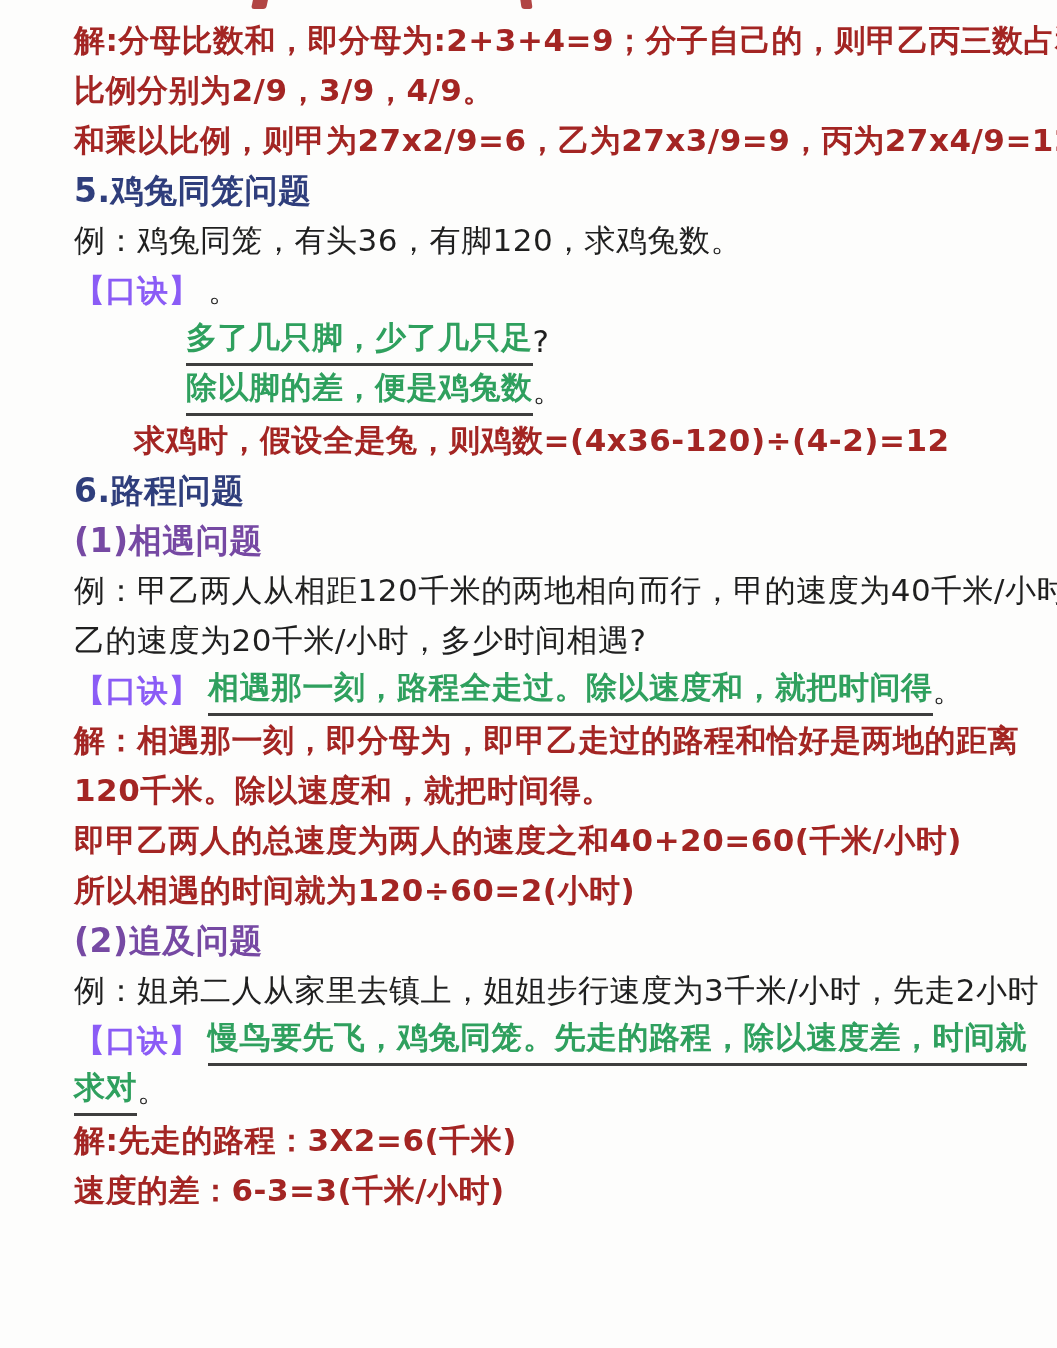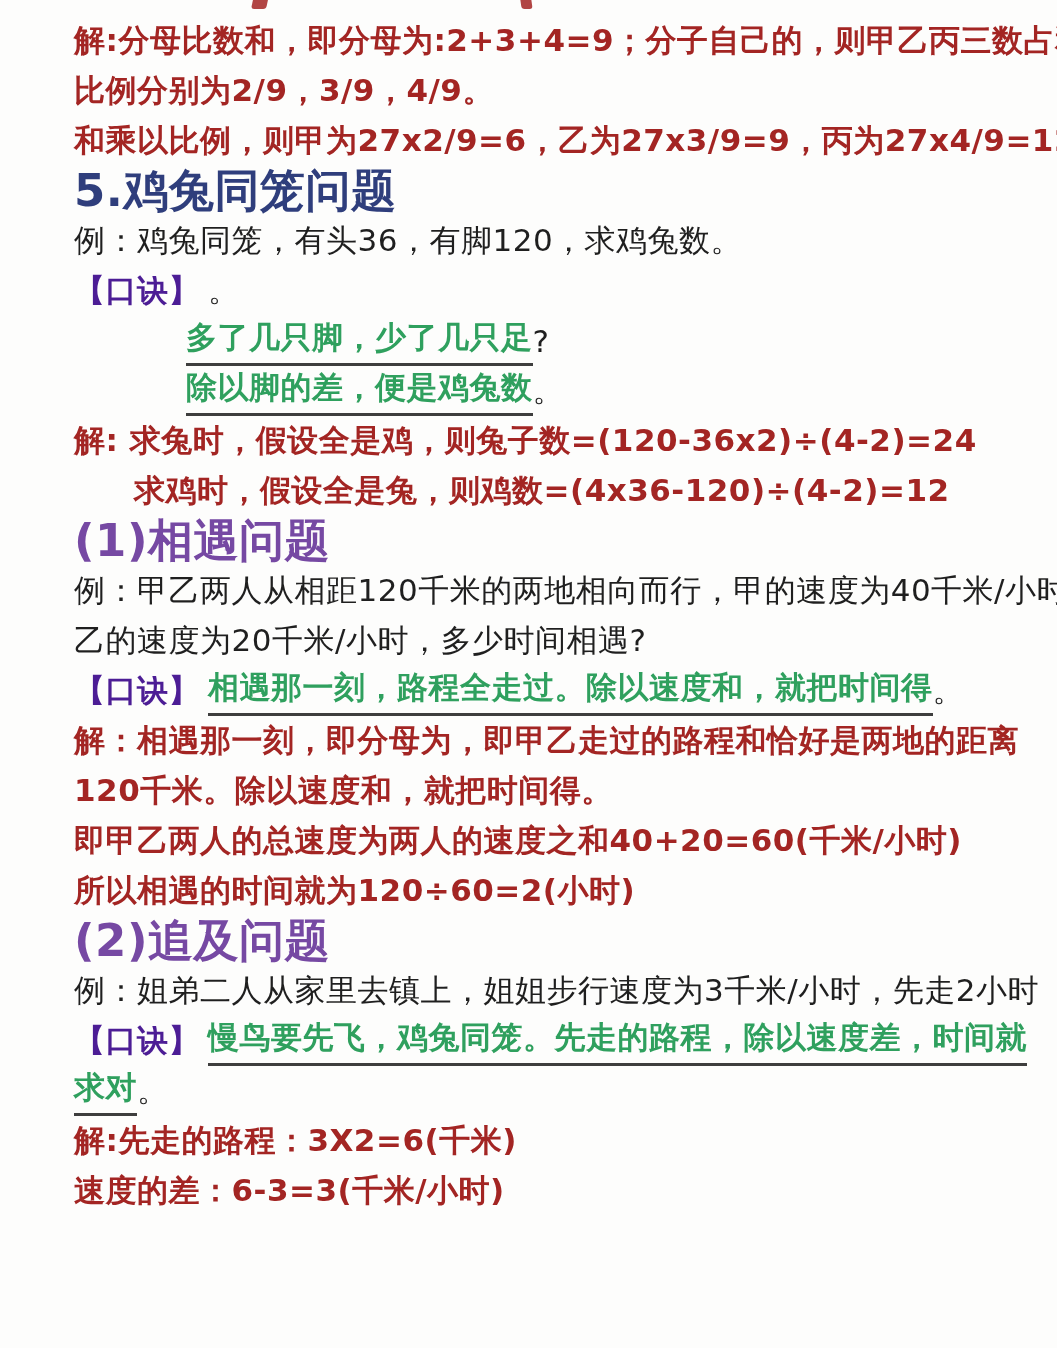--- a/index.html
+++ b/index.html
@@ -42,7 +42,7 @@
   .black{color:var(--black);text-align:center;}
   .label{color:#4c1d95;font-weight:bold;margin-right:8px;}
   .u{border-bottom:3px solid var(--underline);padding-bottom:4px;}
-  .heading{font-size:45px;}
+  .heading{font-size:33px;}
   
   .frag{
     position:absolute;top:0;height:9px;background:var(--red);

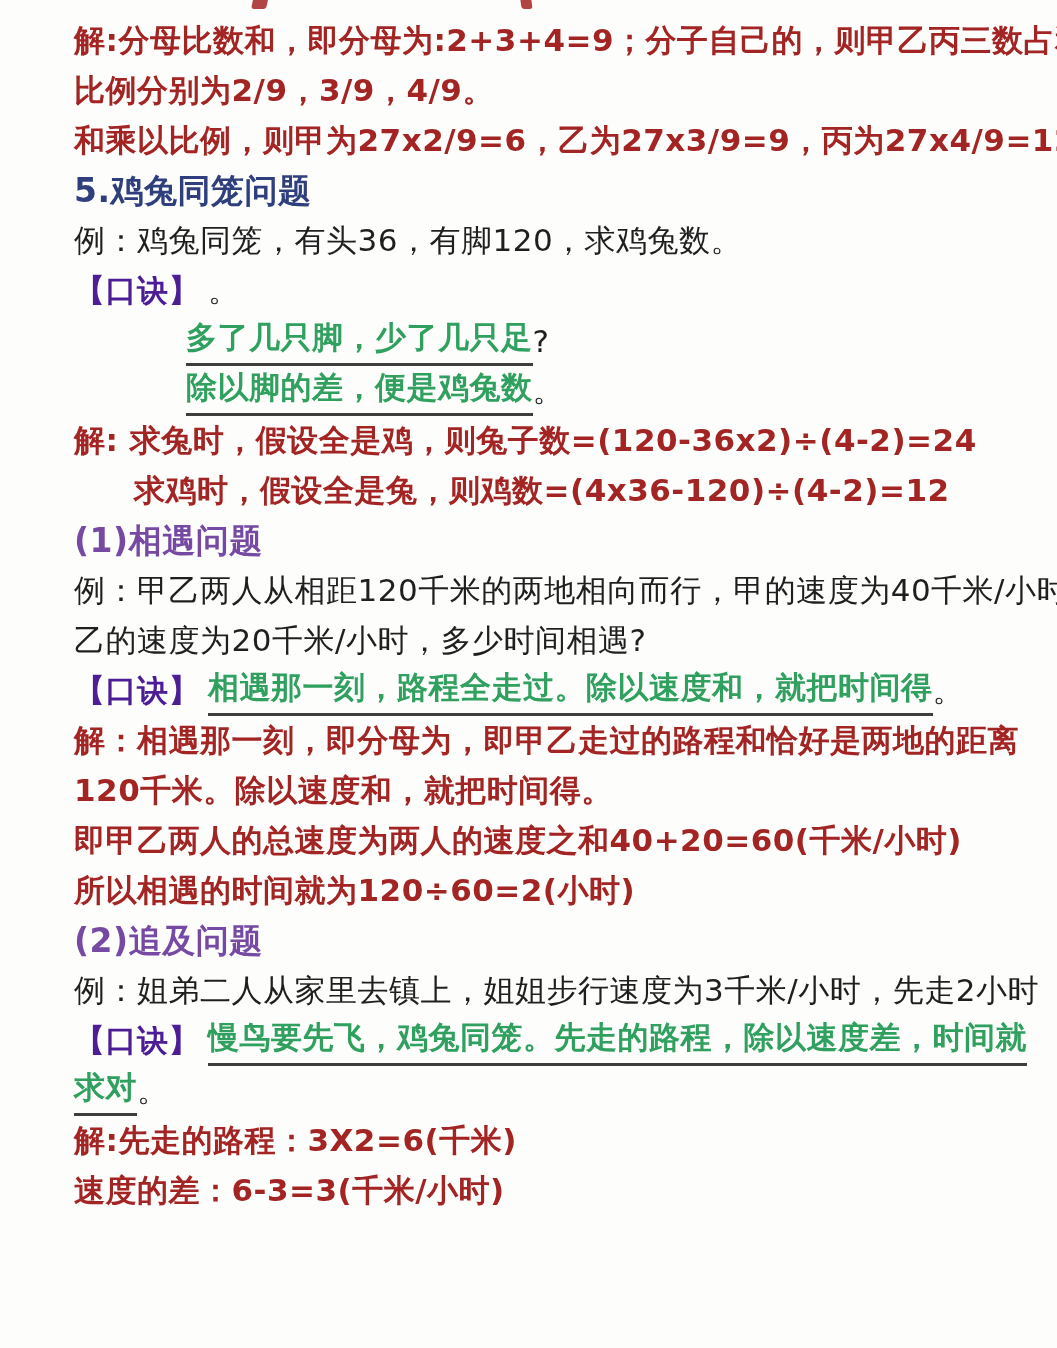--- a/index.html
+++ b/index.html
@@ -40,7 +40,7 @@
   .purple{color:var(--purple);font-weight:bold;}
   .green{color:var(--green);font-weight:bold;}
   .black{color:var(--black);text-align:center;}
-  .label{color:#4c1d95;font-weight:bold;margin-right:8px;}
+  .label{color:#8b5cf6;font-weight:bold;margin-right:8px;}
   .u{border-bottom:3px solid var(--underline);padding-bottom:4px;}
   .heading{font-size:33px;}
   

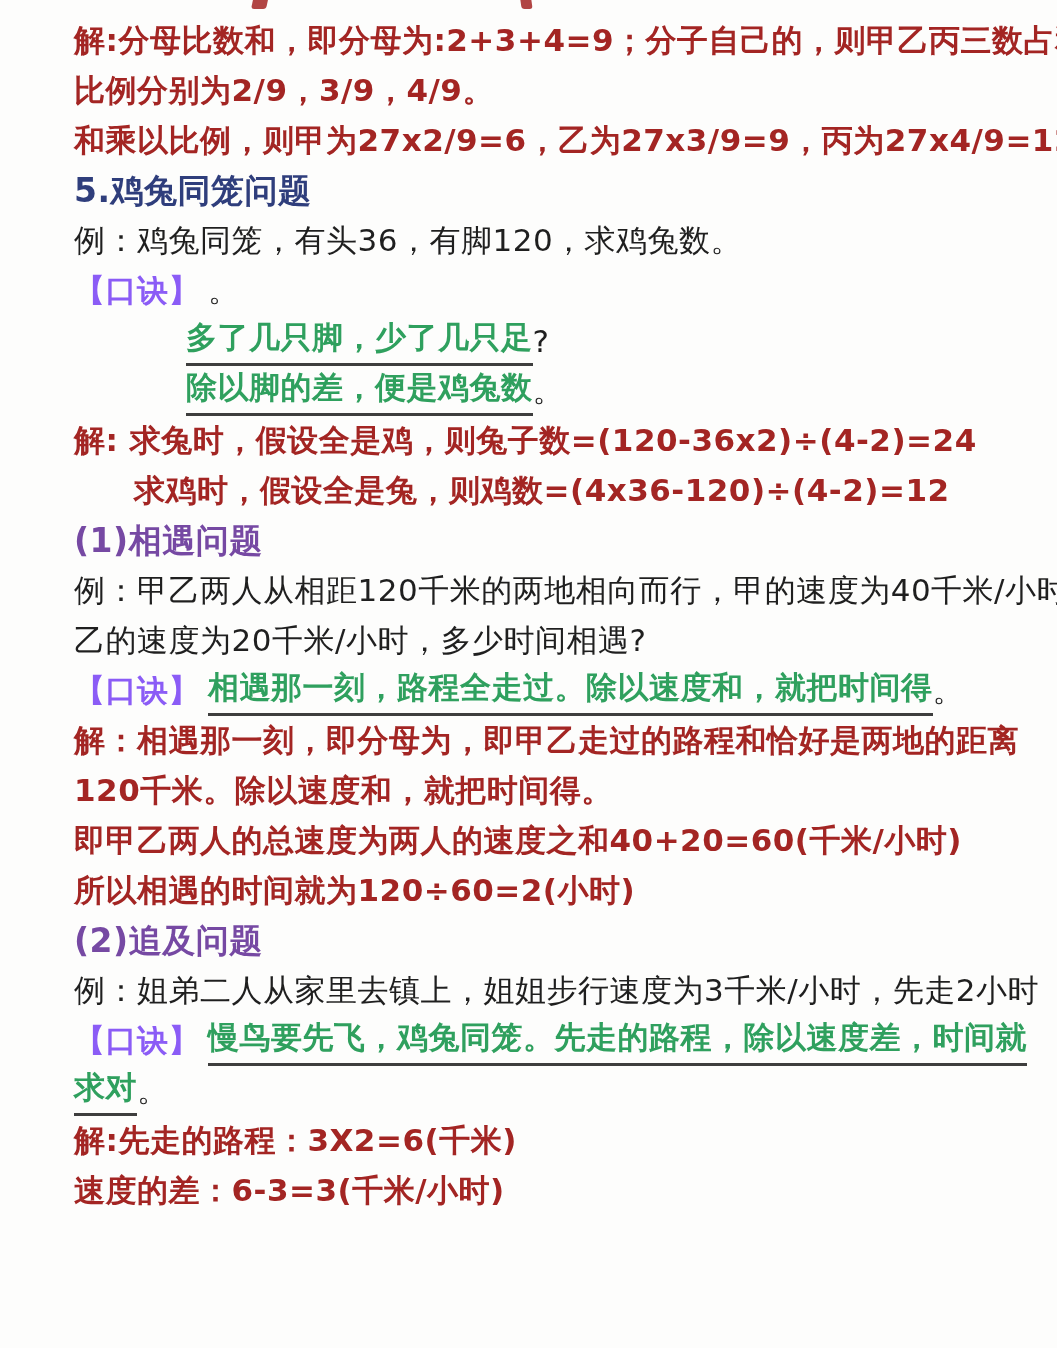--- a/index.html
+++ b/index.html
@@ -90,9 +90,6 @@
     <span class="black">。</span>
   </p>
 
-  <p class="line">
-      <span class="red">解: 求兔时，假设全是鸡，则兔子数=(120-36x2)÷(4-2)=24</span>
-    </p>
   <p class="line indent-1">
       <span class="red">求鸡时，假设全是兔，则鸡数=(4x36-120)÷(4-2)=12</span>
     </p>

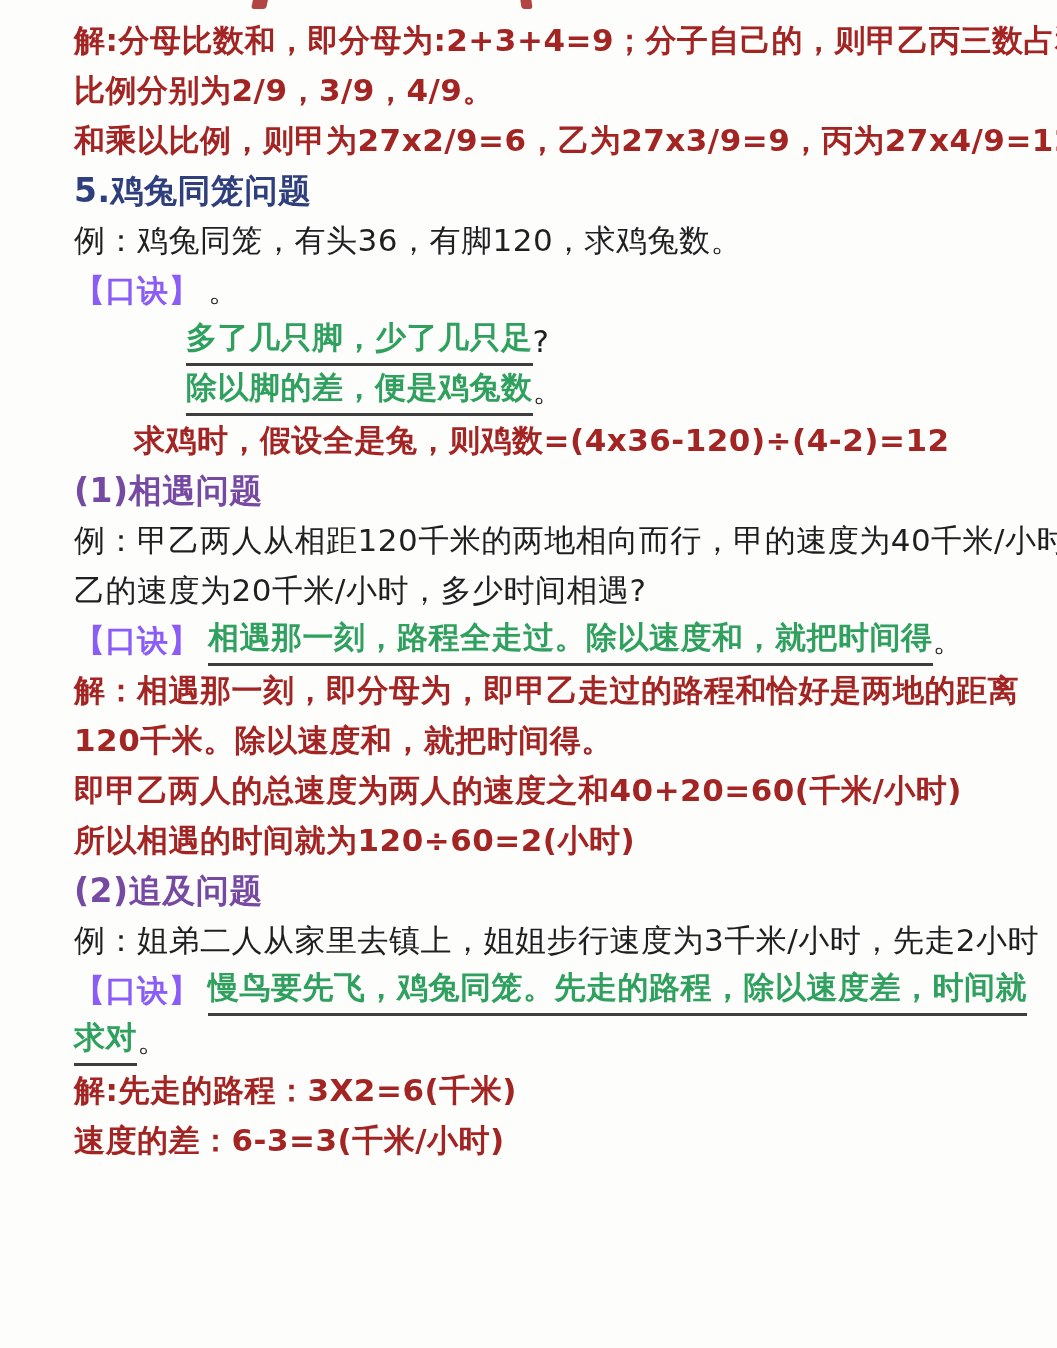--- a/index.html
+++ b/index.html
@@ -95,6 +95,9 @@
     </p>
 
   <p class="line heading">
+      <span class="blue">6.路程问题</span>
+    </p>
+  <p class="line heading">
       <span class="purple">(1)相遇问题</span>
     </p>
 

